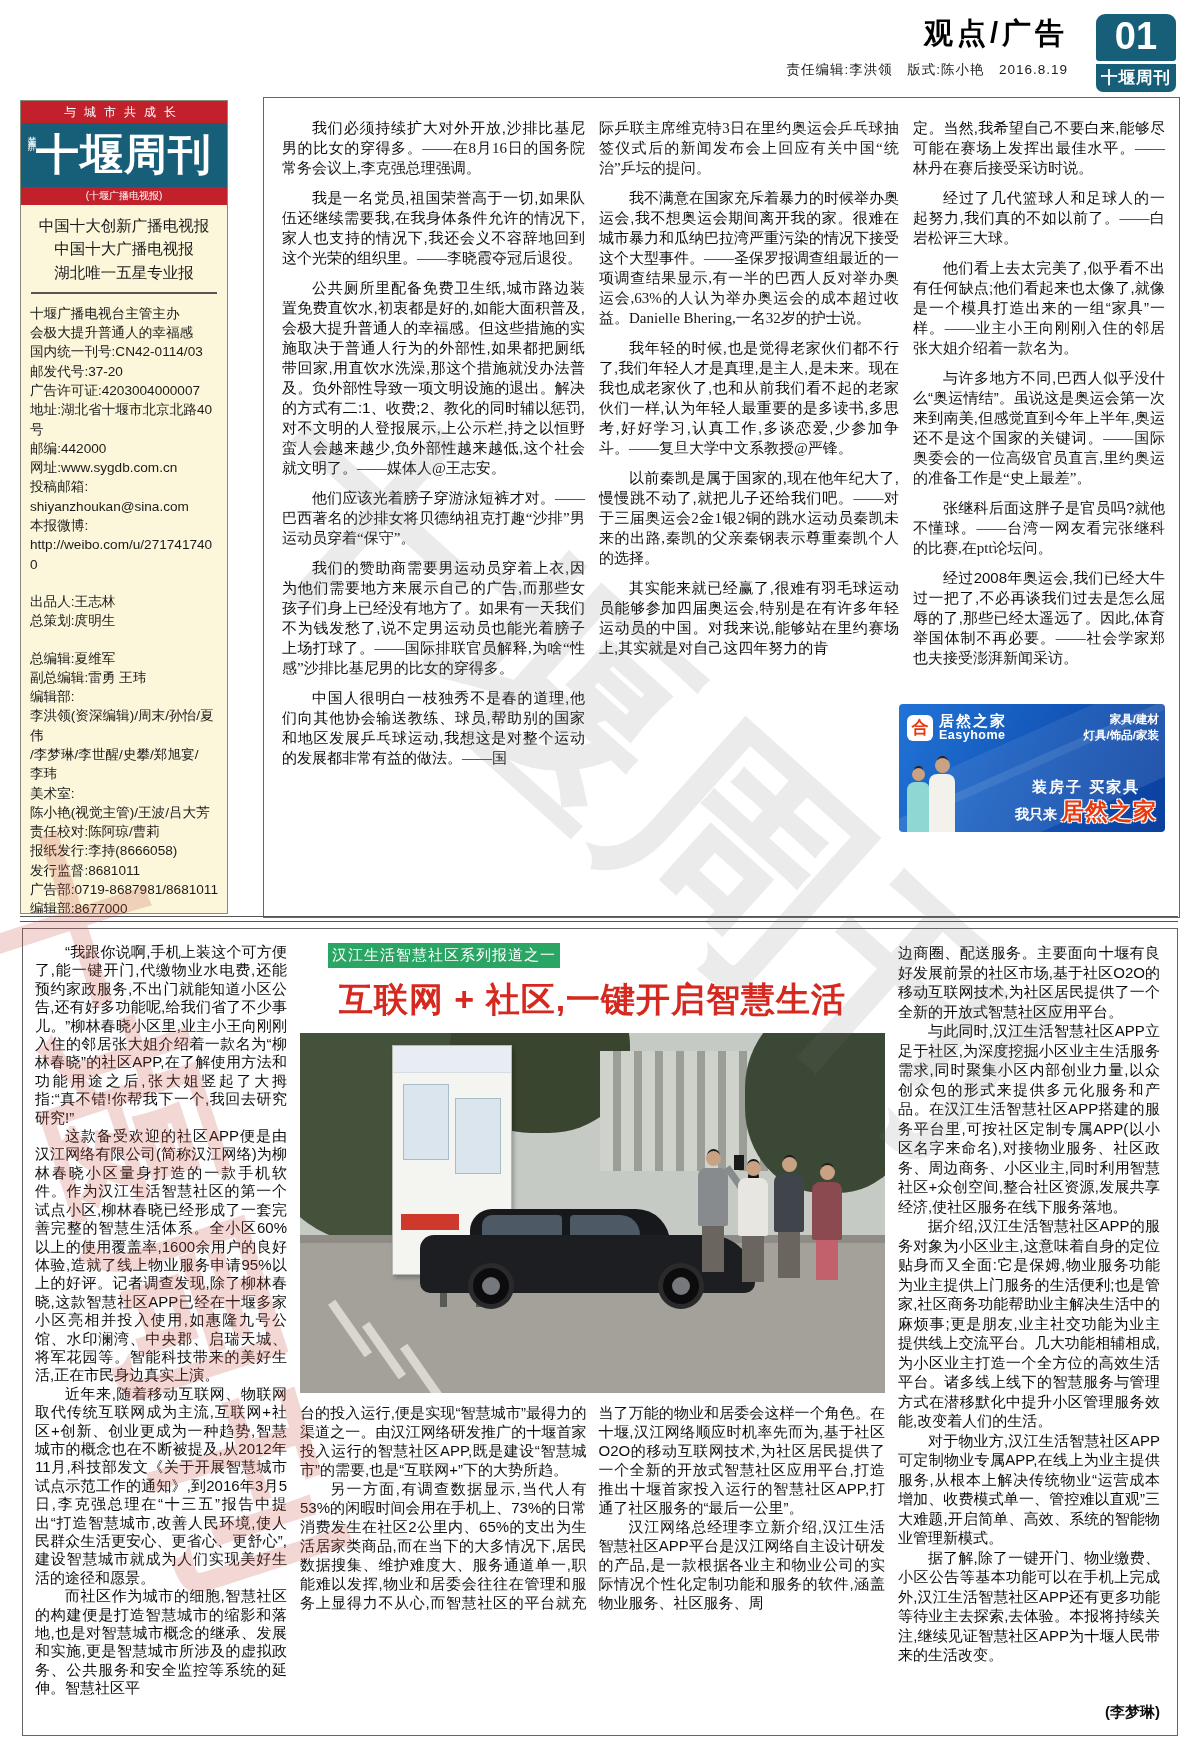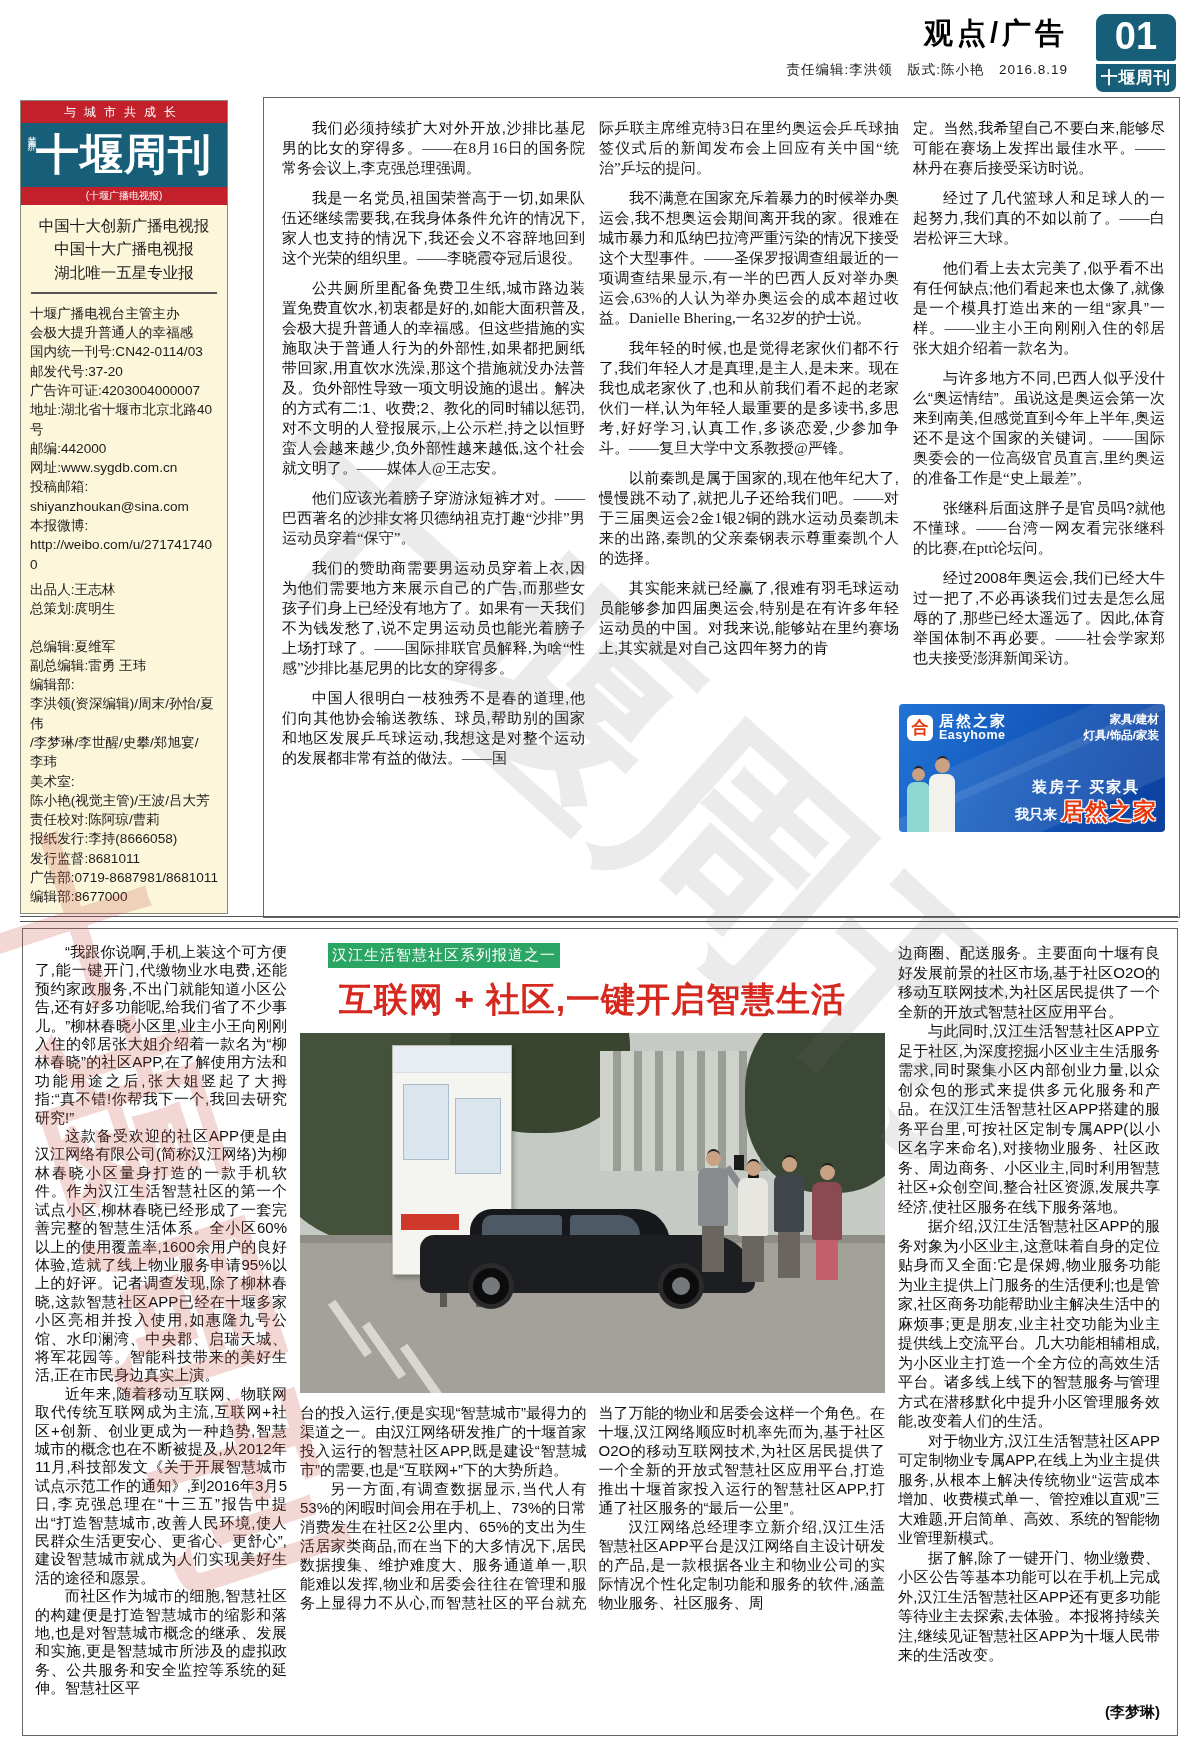--- a/index.html
+++ b/index.html
@@ -186,7 +186,7 @@
       <div class="sb-line">本报微博:</div>
       <div class="sb-line">http://weibo.com/u/2717417400</div>
     </div>
-  <div class="sb-block" style="">
+  <div class="sb-block" style="margin-top:12px">
       <div class="sb-line">出品人:王志林</div>
       <div class="sb-line">总策划:庹明生</div>
     </div>

